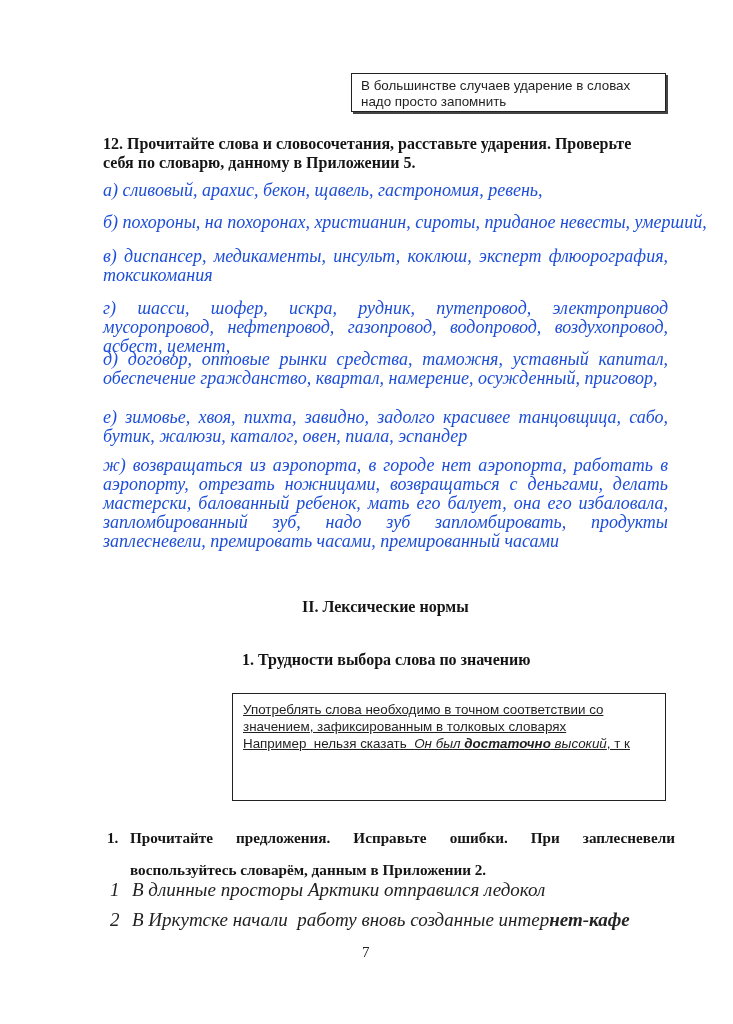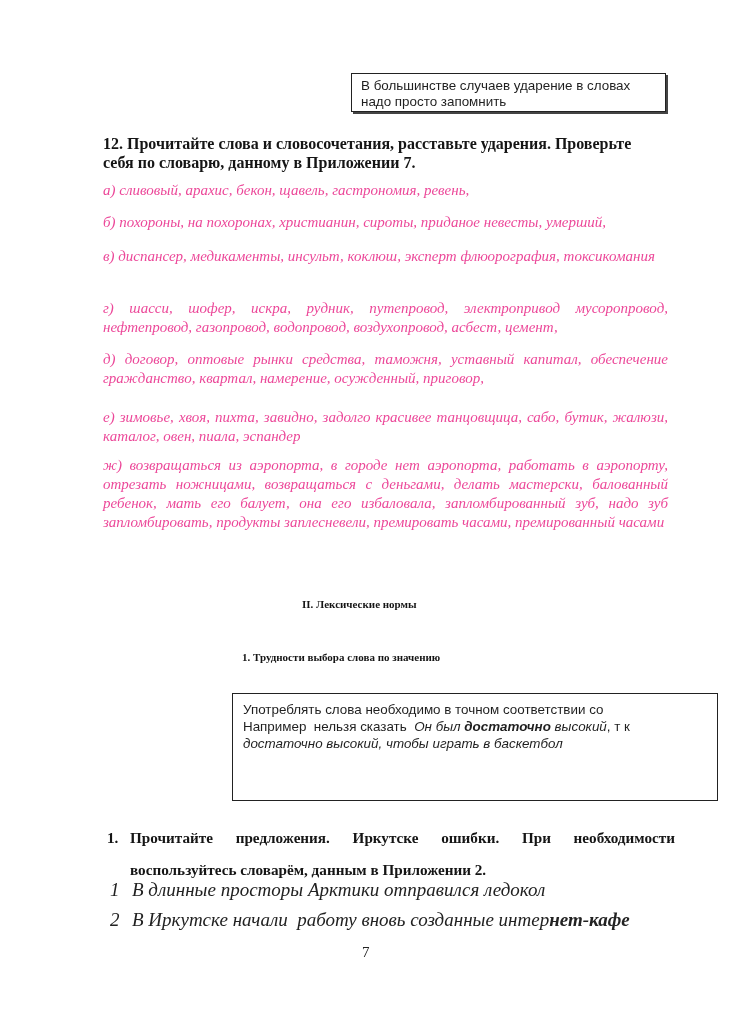--- a/index.html
+++ b/index.html
@@ -103,7 +103,7 @@
 
 <div id="task12" class="abs task-head">
   <div style="white-space:nowrap;">12. Прочитайте слова и словосочетания, расставьте ударения. Проверьте</div>
-  <div style="white-space:nowrap;">себя по словарю, данному в Приложении 7.</div>
+  <div style="white-space:nowrap;">себя по словарю, данному в Приложении 5.</div>
 </div>
 
 <div id="item-a" class="abs item">а) сливовый, арахис, бекон, щавель, гастрономия, ревень,</div>

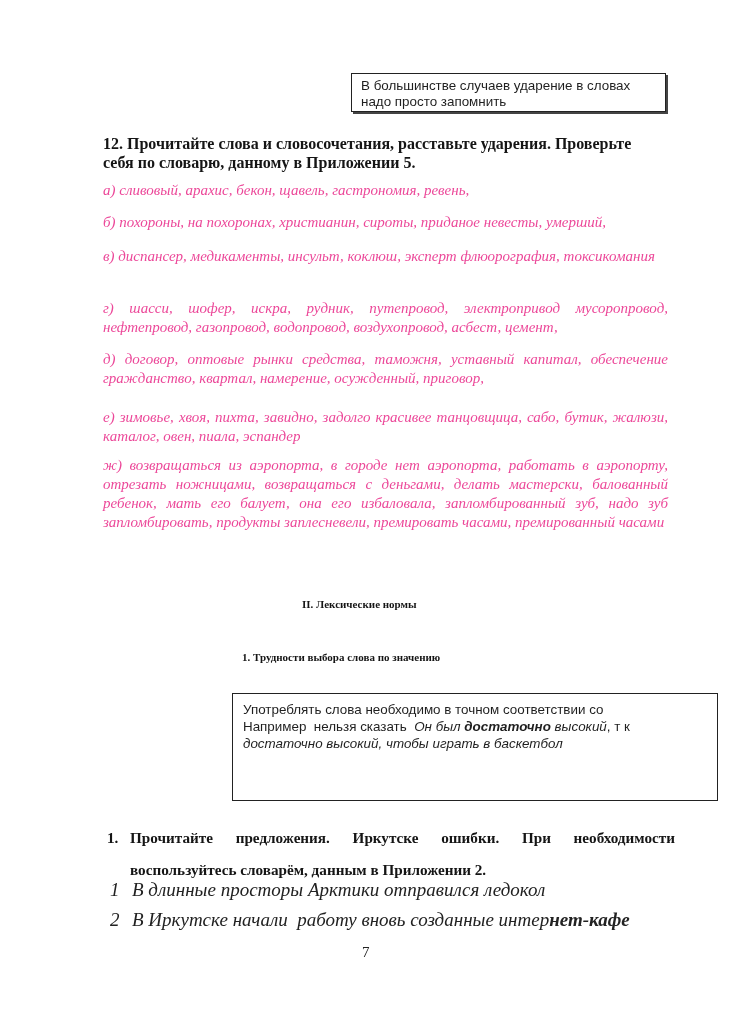--- a/index.html
+++ b/index.html
@@ -49,9 +49,9 @@
 
     .item {
       font-style: italic;
-      font-size: 15px;
+      font-size: 18px;
       line-height: 19px;
-      color: #ec4899;
+      color: #1d4ed8;
       text-align: justify;
       text-align-last: left;
       width: 565px;

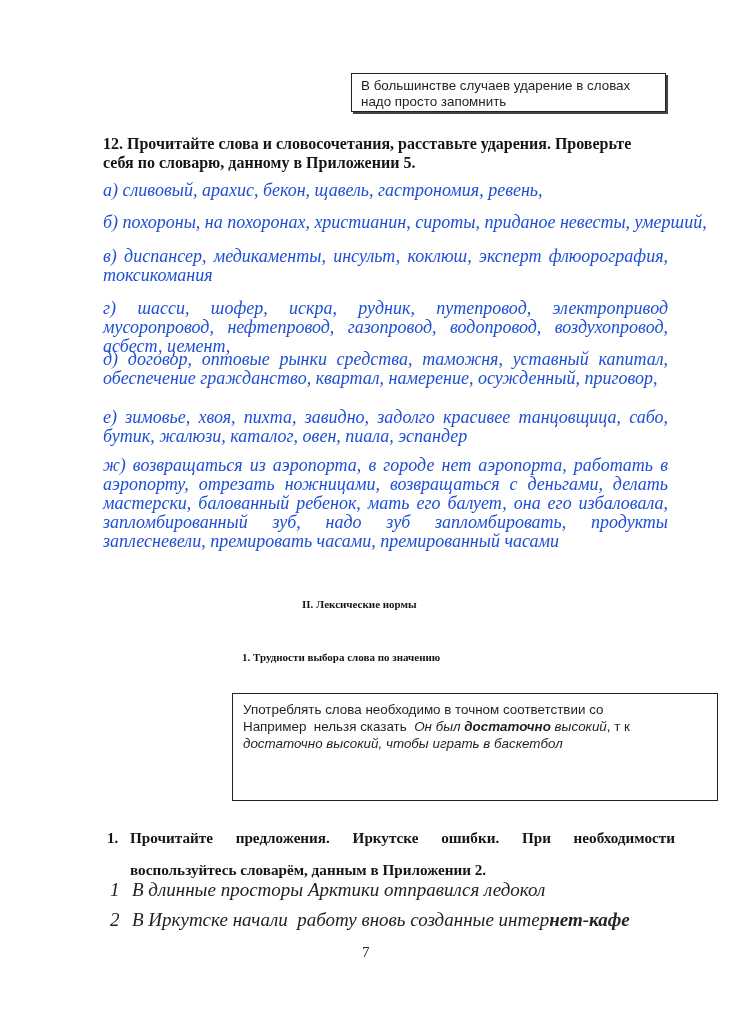--- a/index.html
+++ b/index.html
@@ -67,7 +67,7 @@
 
     .section-title {
       font-weight: bold;
-      font-size: 11px;
+      font-size: 16px;
       color: #151515;
       white-space: nowrap;
     }

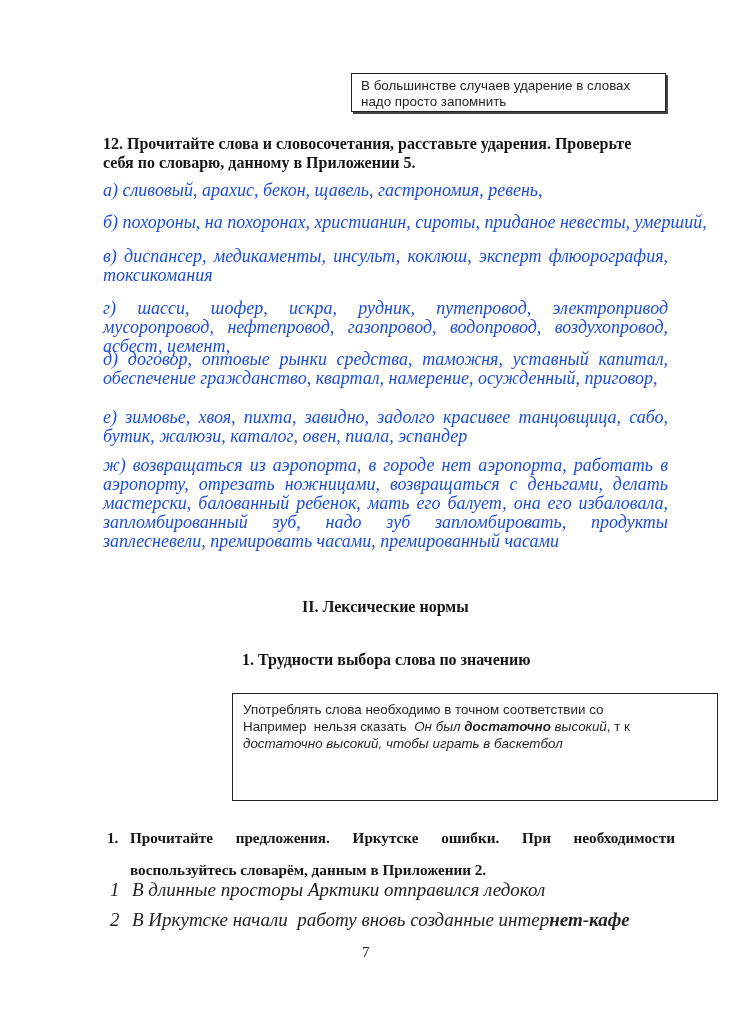--- a/index.html
+++ b/index.html
@@ -31,9 +31,10 @@
       box-shadow: 2px 2px 0 0 #444;
     }
     #box2 {
-      left: 232px; top: 693px; width: 486px; height: 108px;
+      left: 232px; top: 693px; width: 434px; height: 108px;
       font-size: 13.4px; line-height: 17px;
       padding: 7px 6px 0 10px;
+      text-decoration: underline;
     }
     .line { white-space: nowrap; }
     .ib { font-style: italic; font-weight: bold; }

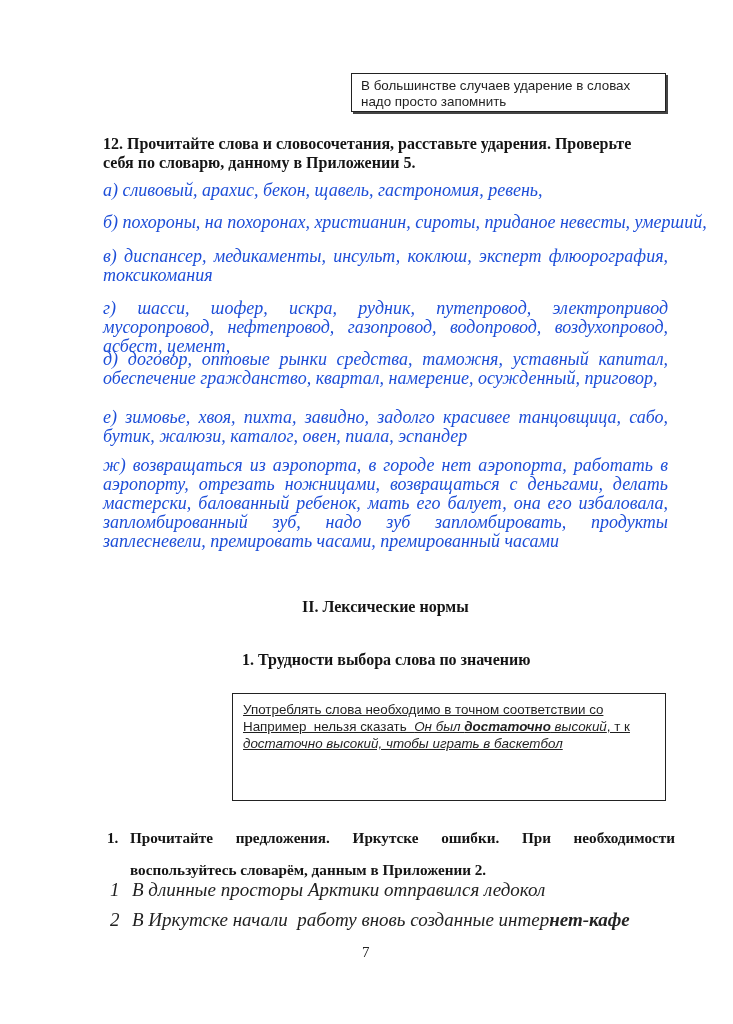--- a/index.html
+++ b/index.html
@@ -120,6 +120,7 @@
 
 <div id="box2" class="abs note-box">
   <div class="line">Употреблять слова необходимо в точном соответствии со</div>
+  <div class="line">значением, зафиксированным в толковых словарях</div>
   <div class="line"><span style="white-space:pre;">Например  нельзя сказать  </span><span class="i" style="white-space:pre;">Он был </span><span class="ib">достаточно</span><span class="i" style="white-space:pre;"> высокий</span><span style="white-space:pre;">, т к</span></div>
   <div class="line i">достаточно высокий, чтобы играть в баскетбол</div>
 </div>

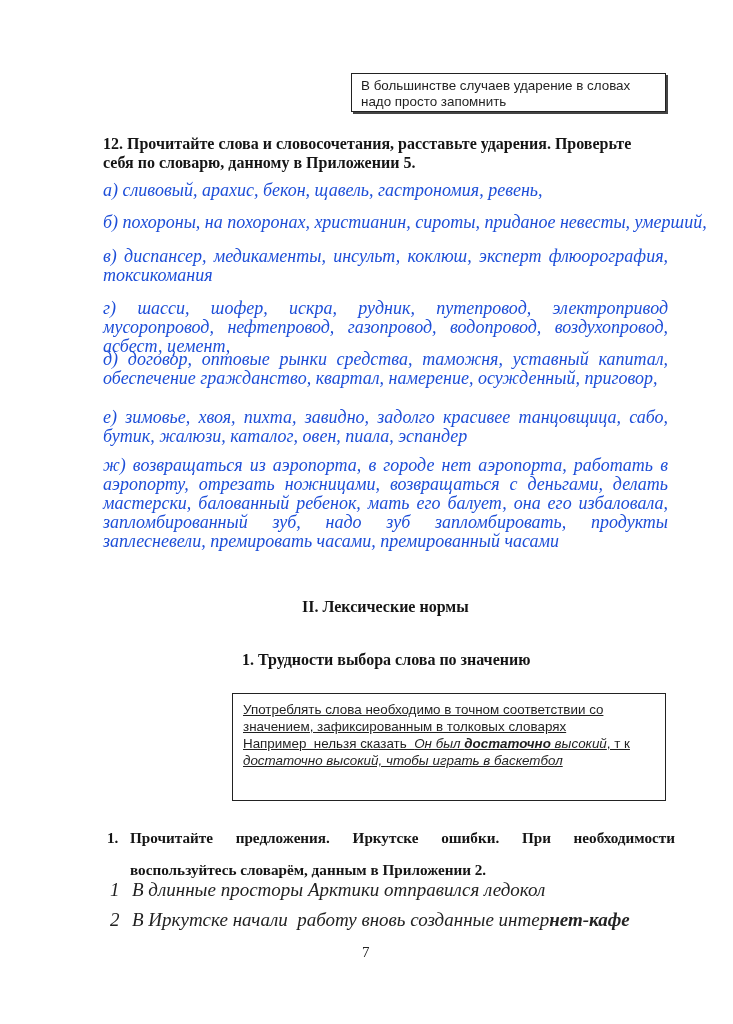--- a/index.html
+++ b/index.html
@@ -122,7 +122,6 @@
   <div class="line">Употреблять слова необходимо в точном соответствии со</div>
   <div class="line">значением, зафиксированным в толковых словарях</div>
   <div class="line"><span style="white-space:pre;">Например  нельзя сказать  </span><span class="i" style="white-space:pre;">Он был </span><span class="ib">достаточно</span><span class="i" style="white-space:pre;"> высокий</span><span style="white-space:pre;">, т к</span></div>
-  <div class="line i">достаточно высокий, чтобы играть в баскетбол</div>
 </div>
 
 <div id="task1" class="abs">

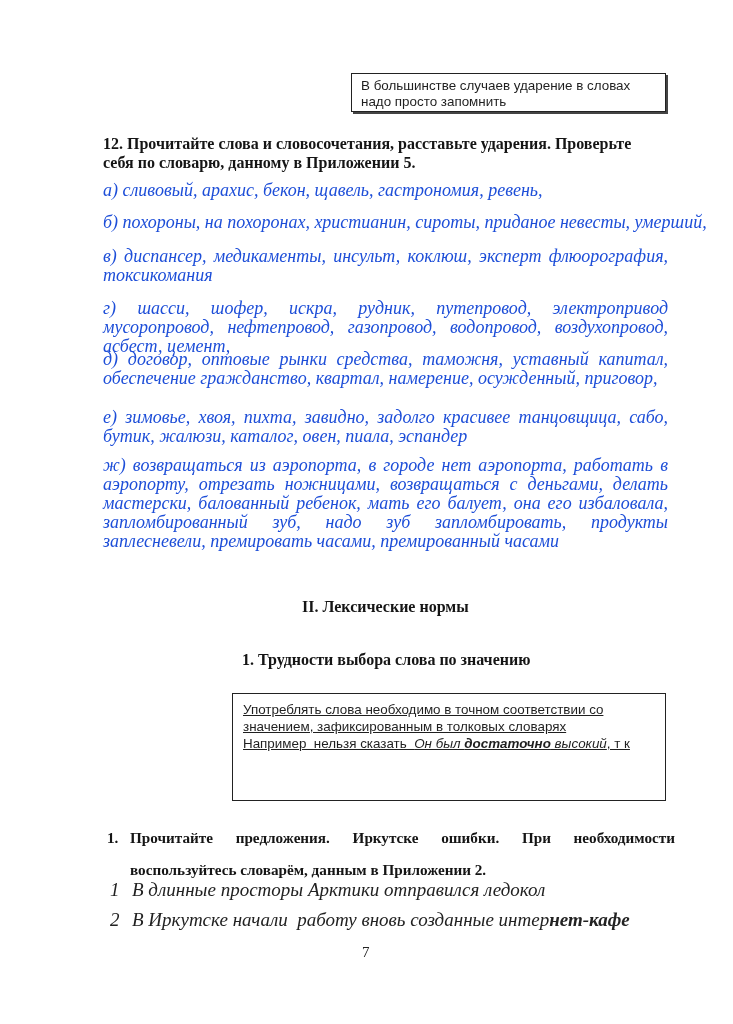--- a/index.html
+++ b/index.html
@@ -127,7 +127,7 @@
 <div id="task1" class="abs">
   <span class="num">1.</span>
   <div class="body">
-    <div class="l1">Прочитайте предложения. Иркутске ошибки. При необходимости</div>
+    <div class="l1">Прочитайте предложения. Исправьте ошибки. При заплесневели</div>
     <div style="white-space:nowrap;">воспользуйтесь словарём, данным в Приложении 2.</div>
   </div>
 </div>

